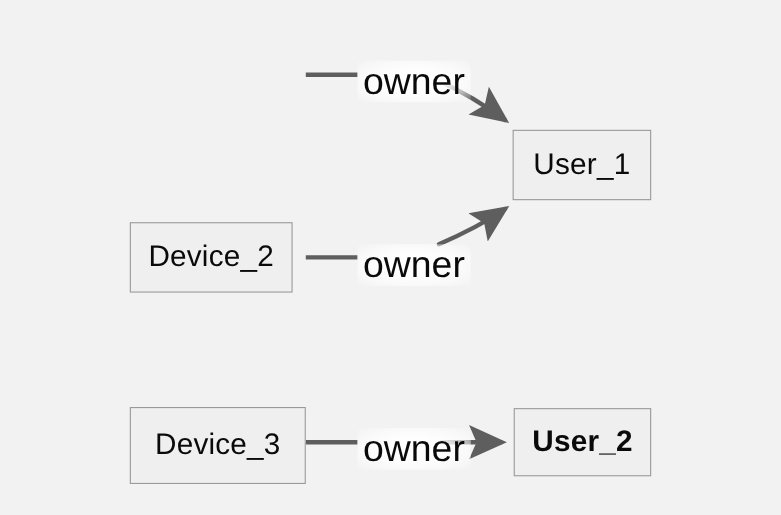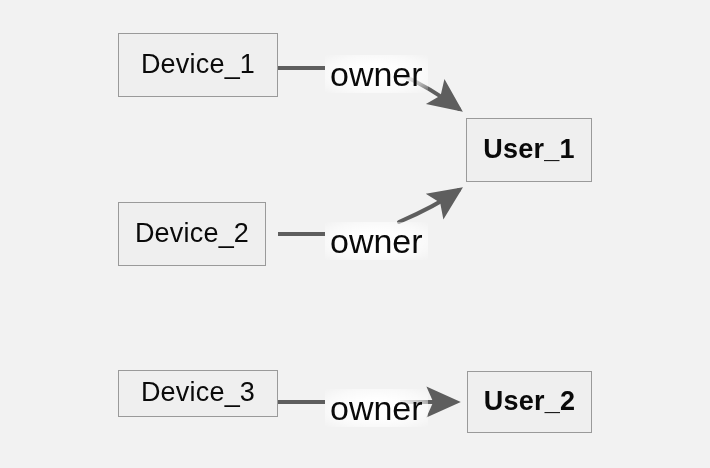--- a/index.html
+++ b/index.html
@@ -79,9 +79,6 @@
     <path d="M 400,402 L 456,402" fill="none" stroke="#5e5e5e" stroke-width="4" stroke-linecap="butt" marker-end="url(#arrowhead)"></path>
   </svg>
 
-  <div class="node" style="left:118px; top:33px; width:160px; height:64px;">
-    <span class="node-label">Device_1</span>
-  </div>
 
   <div class="node" style="left:118px; top:202px; width:148px; height:64px;">
     <span class="node-label">Device_2</span>

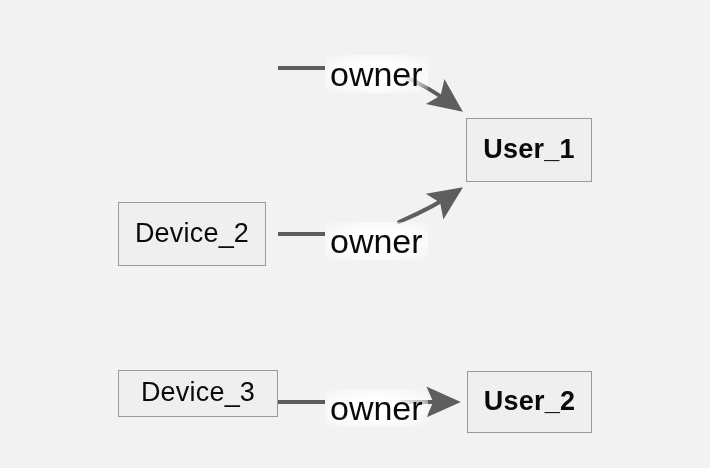--- a/index.html
+++ b/index.html
@@ -88,7 +88,7 @@
     <span class="node-label">Device_3</span>
   </div>
 
-  <div class="node" style="left:466px; top:118px; width:126px; height:64px;font-weight:bold;">
+  <div class="node" style="left:466px; top:118px; width:126px; height:64px;">
     <span class="node-label">User_1</span>
   </div>
 

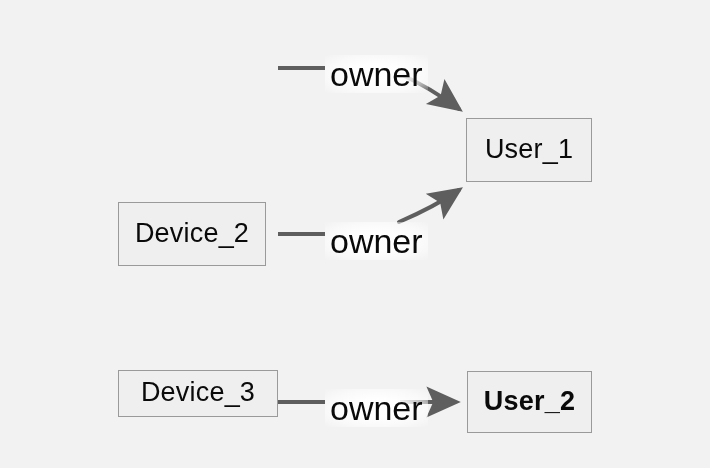--- a/index.html
+++ b/index.html
@@ -84,7 +84,7 @@
     <span class="node-label">Device_2</span>
   </div>
 
-  <div class="node" style="left:118px; top:370px; width:160px; height:47px;text-align:right;">
+  <div class="node" style="left:118px; top:370px; width:160px; height:70px;text-align:right;">
     <span class="node-label">Device_3</span>
   </div>
 

